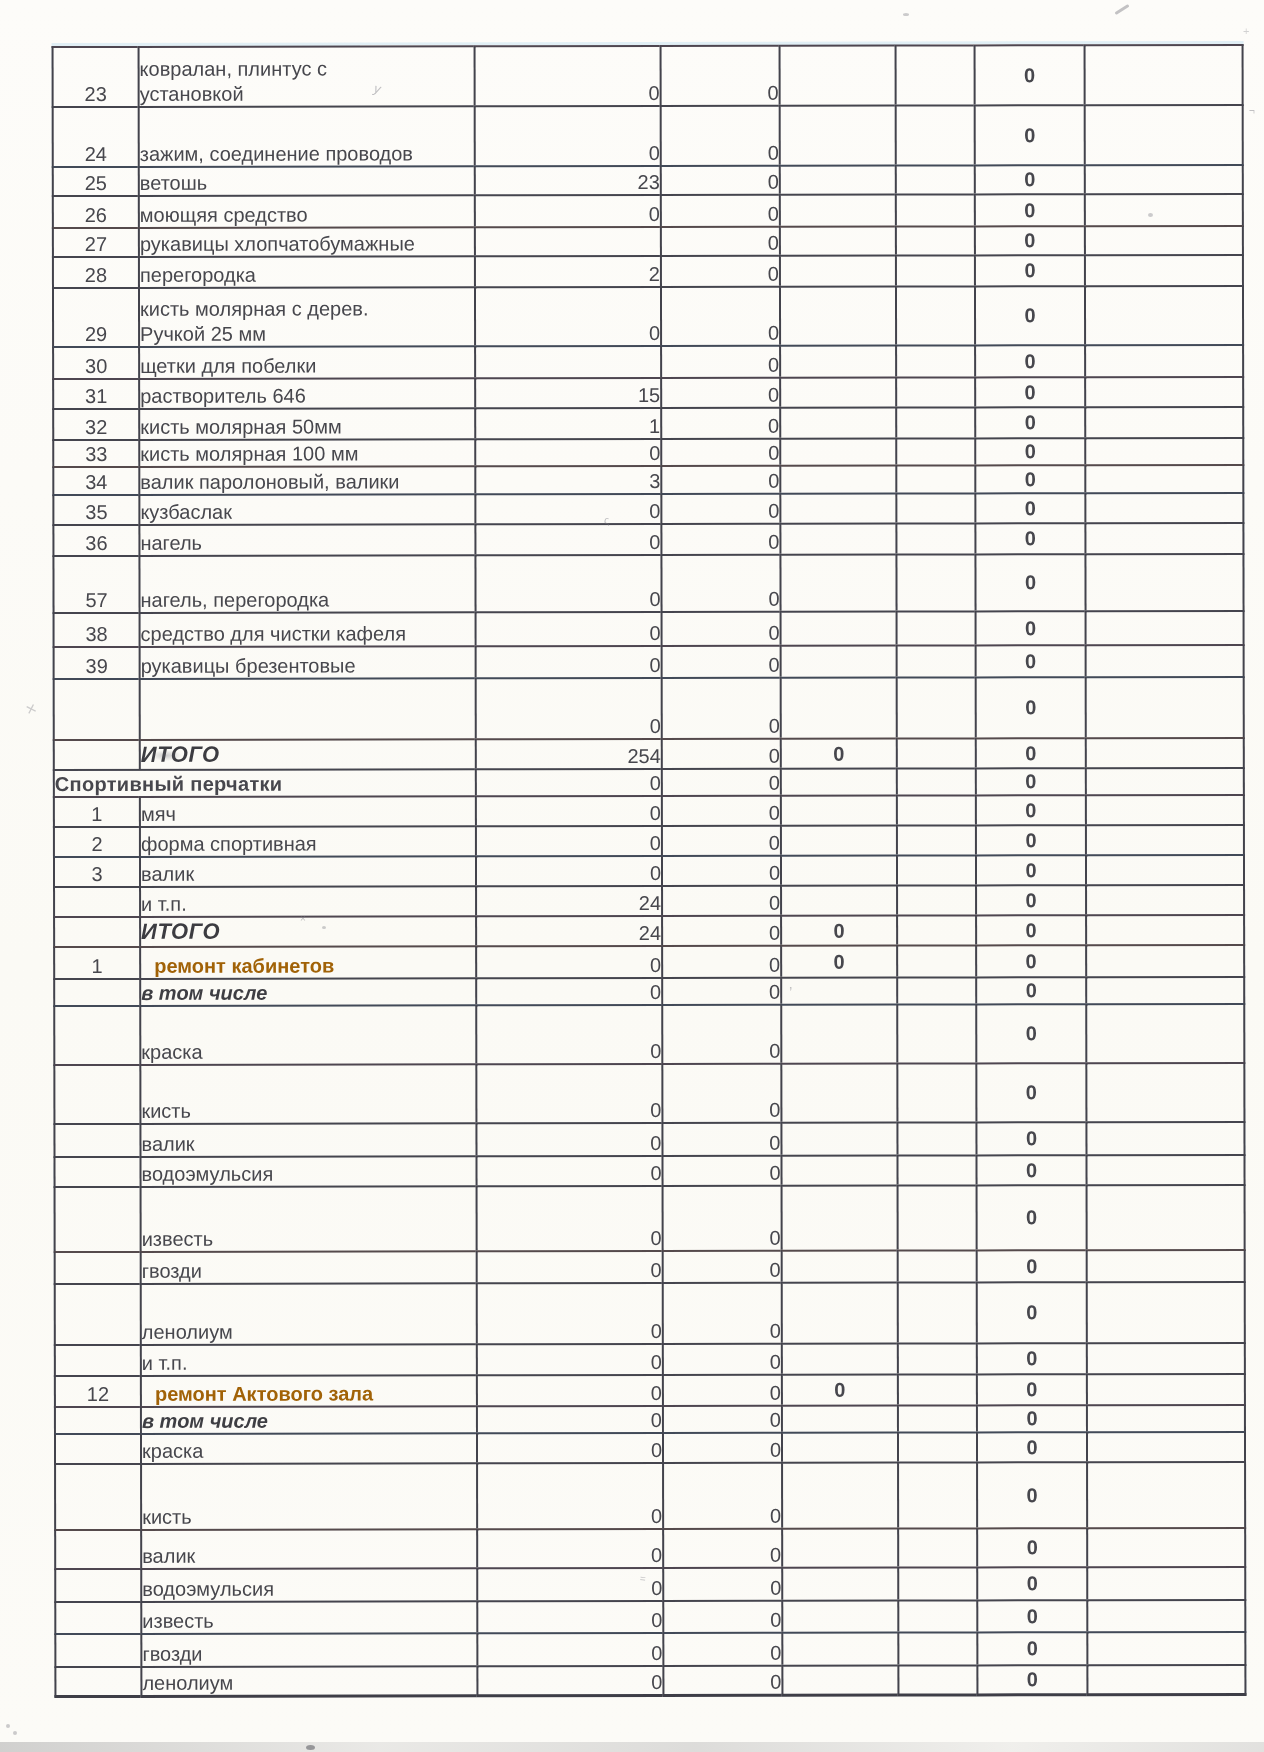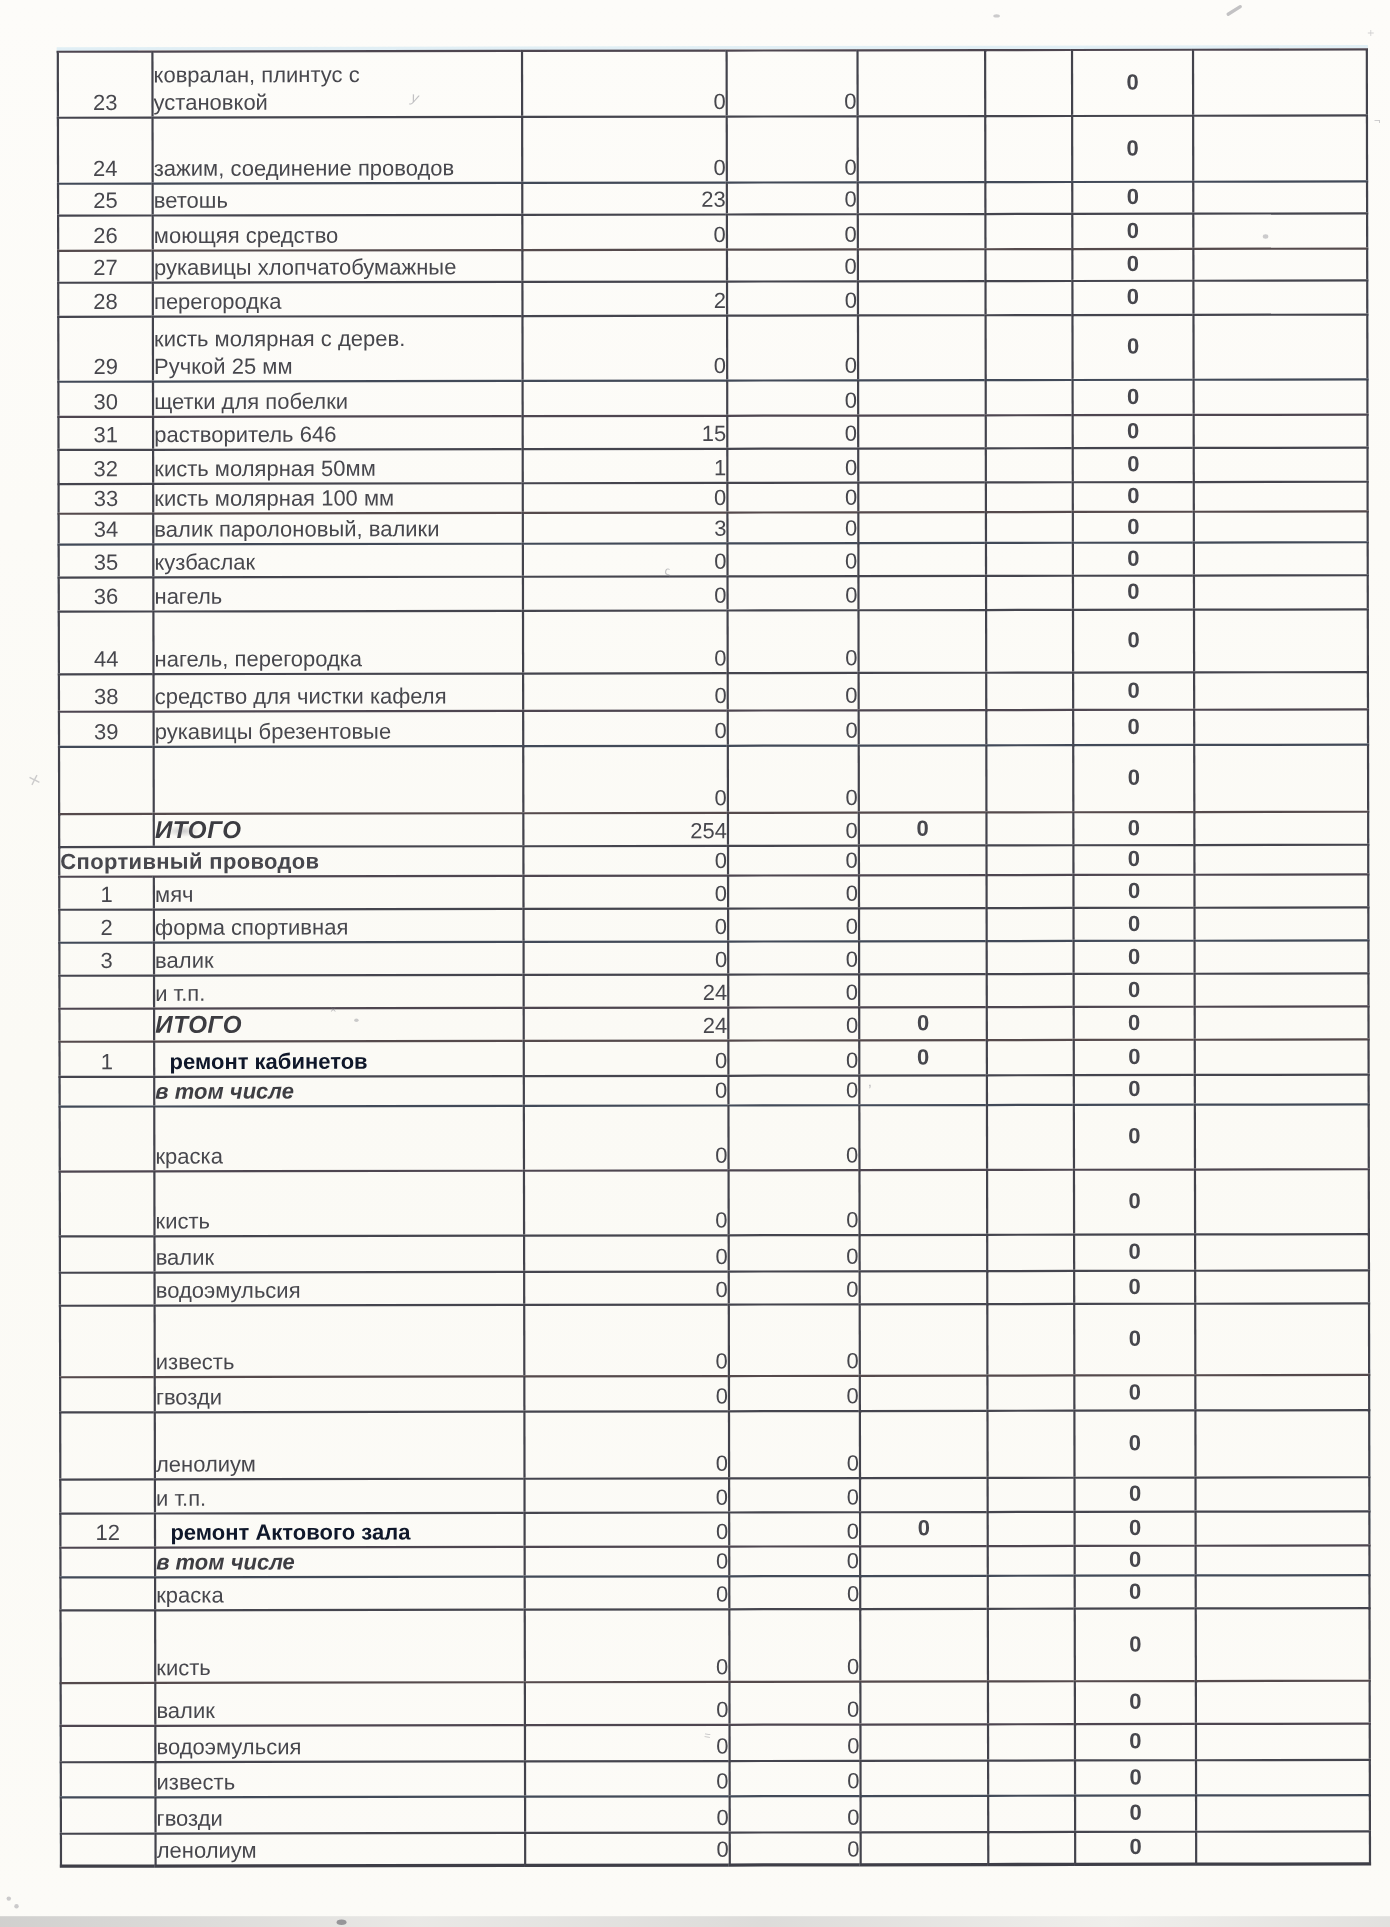--- a/index.html
+++ b/index.html
@@ -221,7 +221,7 @@
         <td class="td-h"></td>
       </tr>
       <tr class="row row-item" style="height: 57px;">
-        <td class="td-num">44</td>
+        <td class="td-num">57</td>
         <td class="td-name">нагель, перегородка</td>
         <td class="td-c">0</td>
         <td class="td-d">0</td>

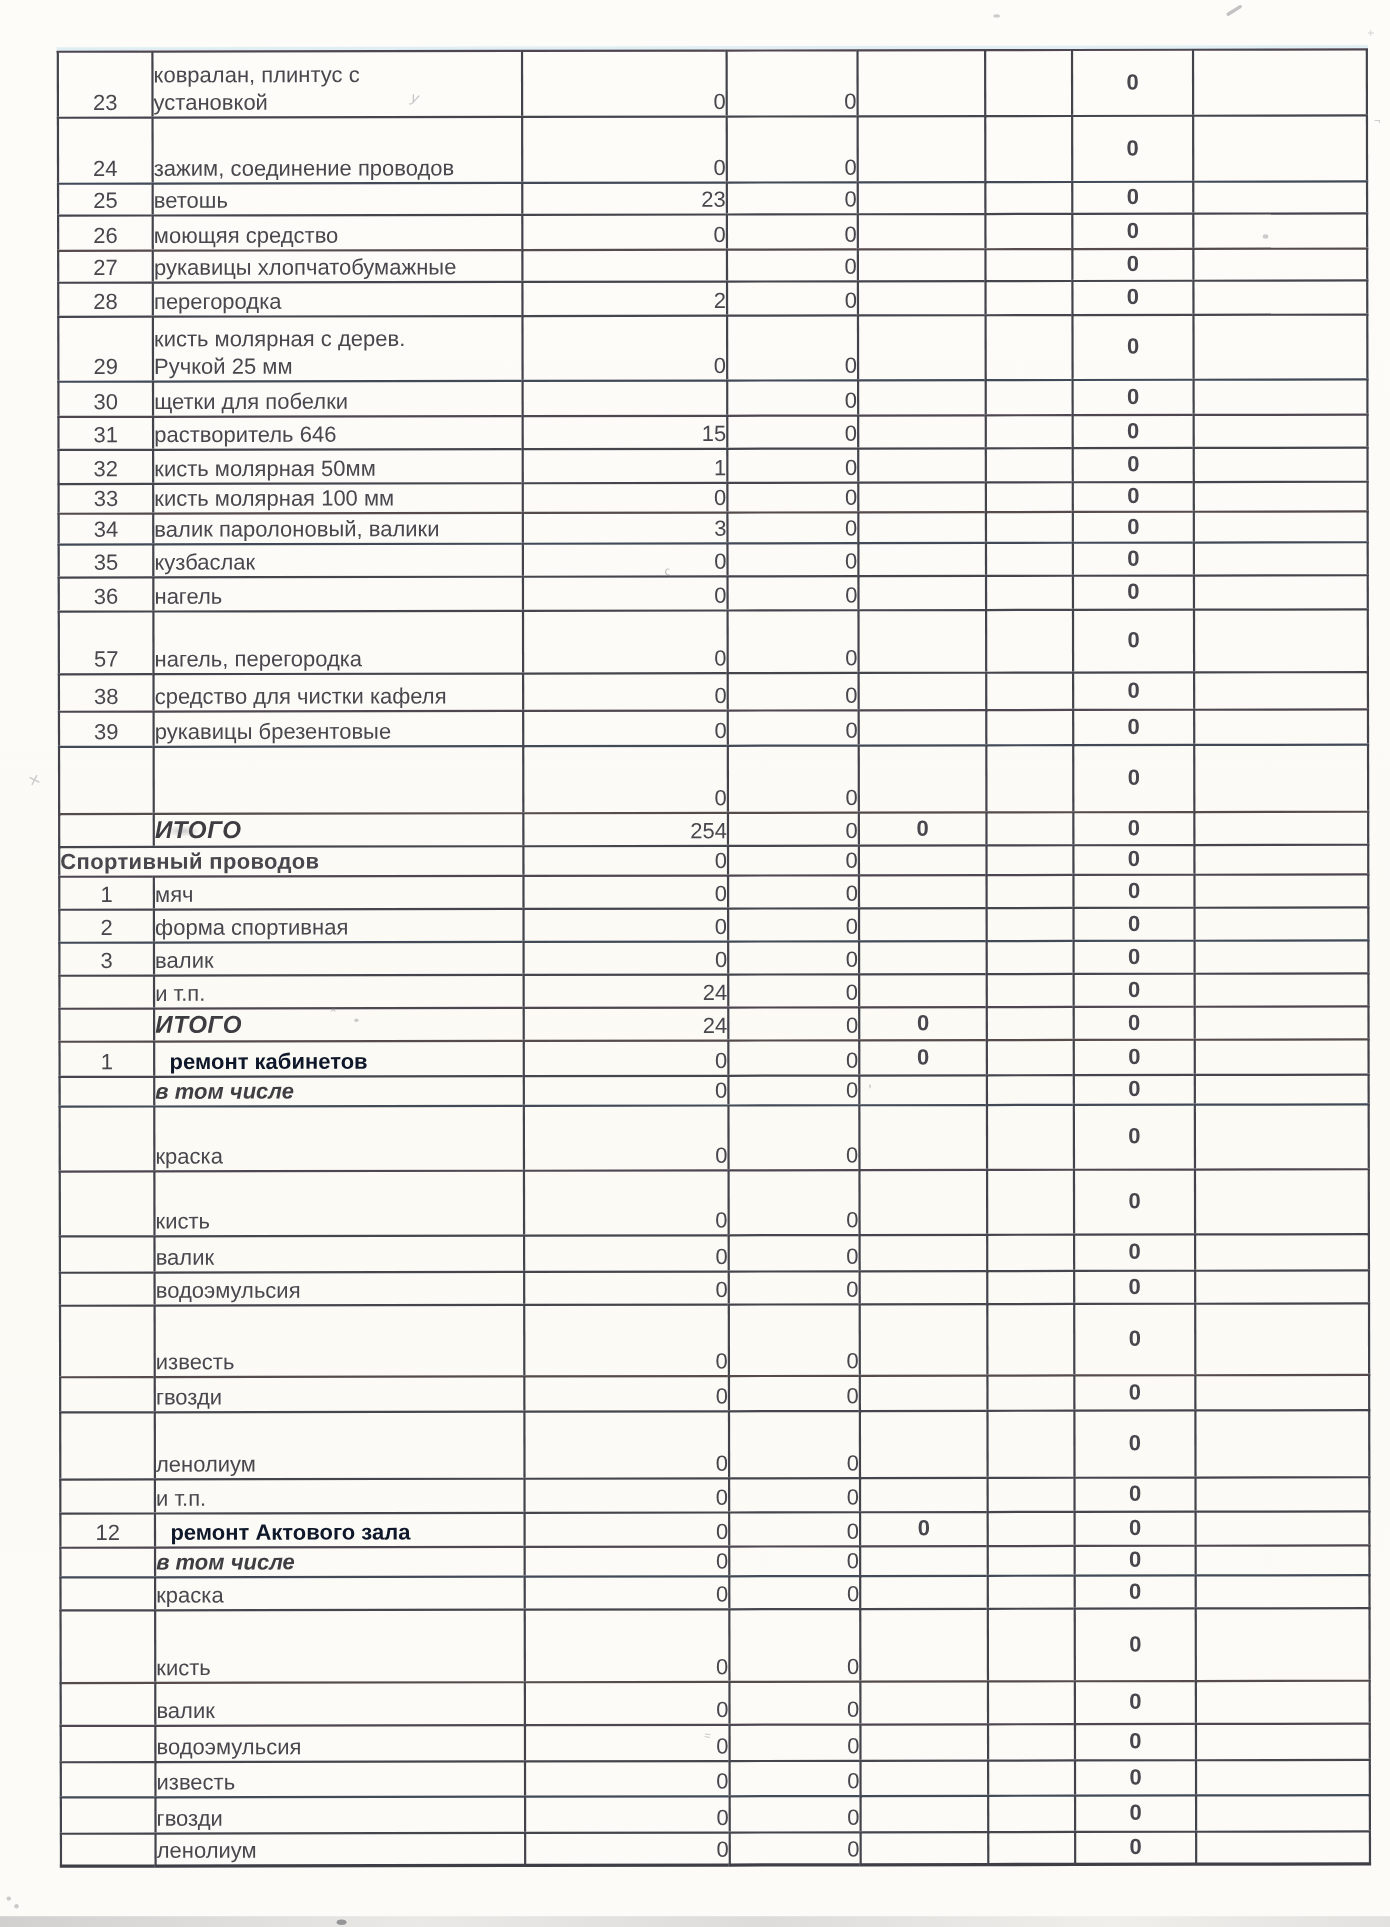--- a/index.html
+++ b/index.html
@@ -271,7 +271,7 @@
         <td class="td-h"></td>
       </tr>
       <tr class="row row-section" style="height: 27px;">
-        <td class="td-section" colspan="2">Спортивный проводов</td>
+        <td class="td-section" colspan="2">Спортивный перчатки</td>
         <td class="td-c">0</td>
         <td class="td-d">0</td>
         <td class="td-e"></td>

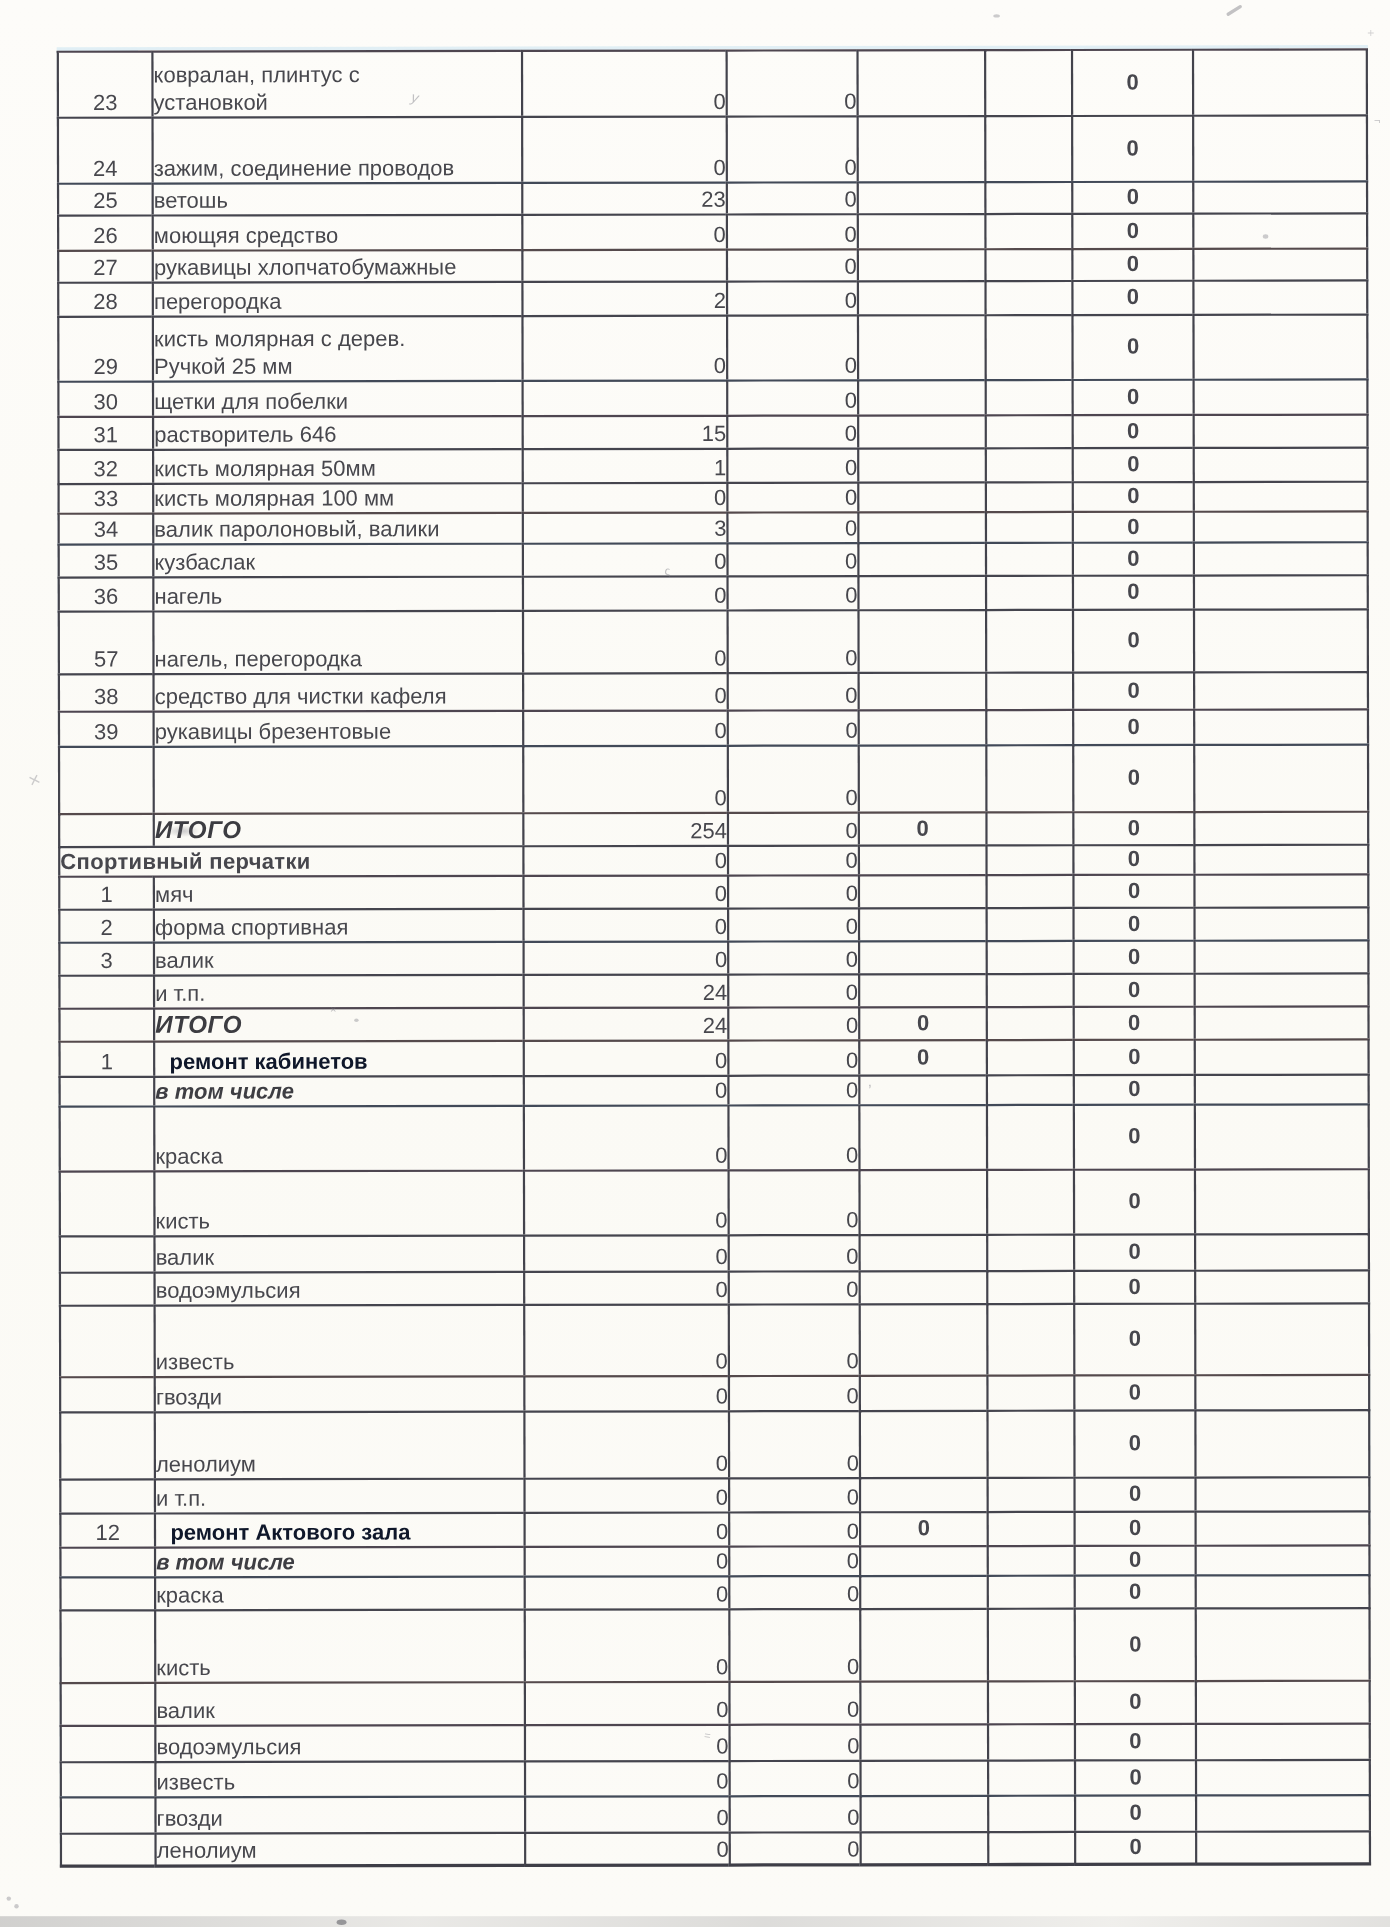--- a/index.html
+++ b/index.html
@@ -42,7 +42,7 @@
   }
   .row-totals .td-name{font-weight:bold;font-style:italic;font-size:22px;letter-spacing:.5px;color:#3c3c41;}
   .row-subhead .td-name{font-weight:bold;font-style:italic;font-size:20px;color:#3e3e43;}
-  .row-bold .td-name{font-weight:bold;padding-left:13px;font-size:20px;color:#0f172a;}
+  .row-bold .td-name{font-weight:bold;padding-left:13px;font-size:20px;color:#a16207;}
   .td-section{
     box-sizing:border-box;border-top:2px solid #45454e;border-left:2px solid #43434c;
     font-weight:bold;font-size:21px;letter-spacing:.3px;color:#3d3d42;

